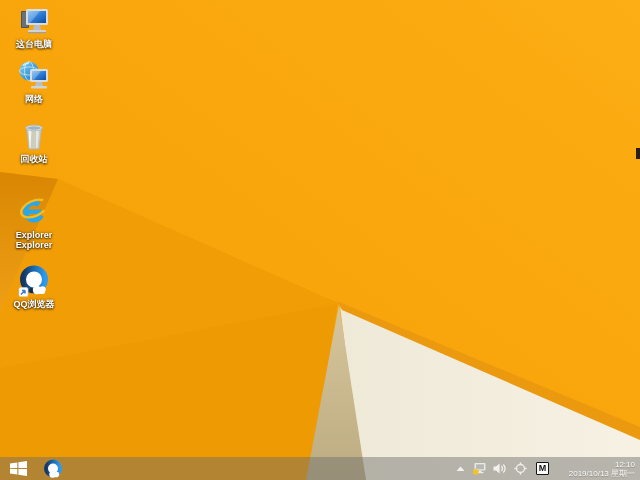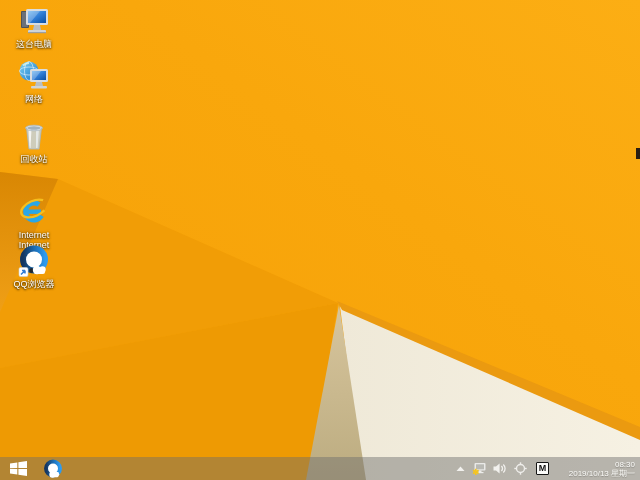--- a/index.html
+++ b/index.html
@@ -21,7 +21,7 @@
   .icon-label{
     font-size:9px;line-height:10px;color:#fff;text-align:center;
     text-shadow:0 1px 2px rgba(0,0,0,.8),0 0 3px rgba(0,0,0,.55);
-    max-width:58px;word-break:break-word;
+    max-width:58px;word-break:break-word;font-weight:bold;
   }
 
   

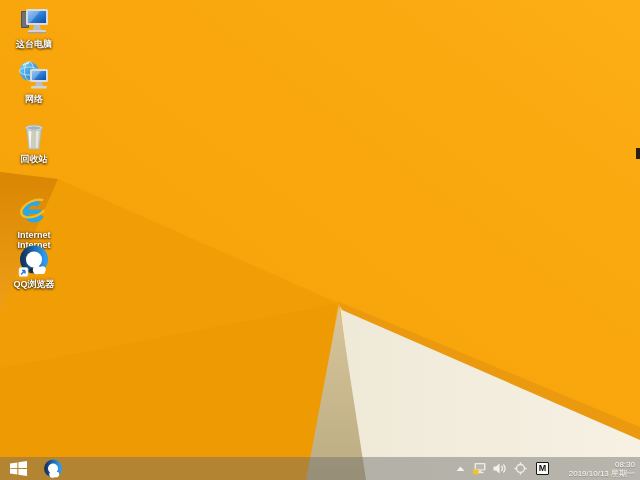--- a/index.html
+++ b/index.html
@@ -150,7 +150,7 @@
     <rect x="9.5" y="13.5" width="13.5" height="4.4" fill="#2AA7E8"></rect>
     <ellipse cx="16" cy="12.5" rx="13.6" ry="7.6" fill="none" stroke="#F5BE1E" stroke-width="2.3" transform="rotate(-24 16 12.5)" stroke-dasharray="55 18" stroke-dashoffset="-8"></ellipse>
   </svg>
-  <div class="icon-label">Internet Internet</div>
+  <div class="icon-label">Explorer Explorer</div>
 </div>
 
 <div class="desktop-icon" style="top:245px">

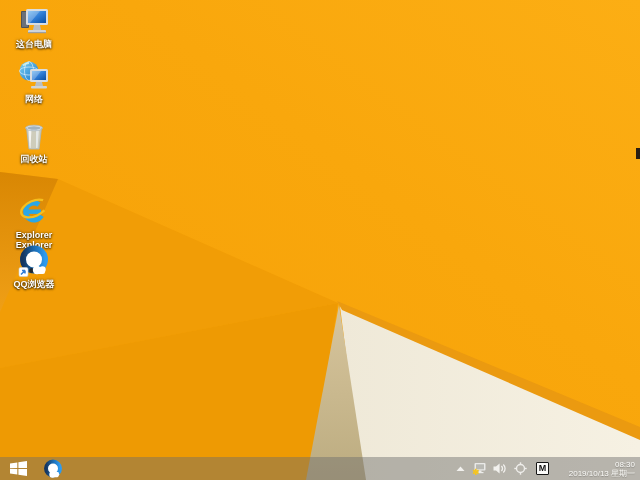--- a/index.html
+++ b/index.html
@@ -153,7 +153,7 @@
   <div class="icon-label">Explorer Explorer</div>
 </div>
 
-<div class="desktop-icon" style="top:245px">
+<div class="desktop-icon" style="top:265px">
   <svg class="glyph" viewBox="0 0 32 32">
     <circle cx="16" cy="14.5" r="11" fill="#FFFFFF" stroke="url(#qqg)" stroke-width="6"></circle>
     <ellipse cx="13.5" cy="25.5" rx="2.2" ry="2.6" fill="#22282E"></ellipse>

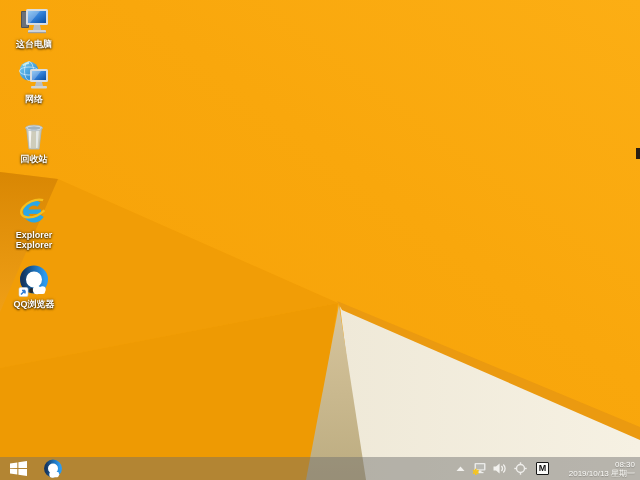--- a/index.html
+++ b/index.html
@@ -233,7 +233,7 @@
     </div>
 
     <div class="clock">
-      <div>08:30</div>
+      <div>12:10</div>
       <div>2019/10/13 星期一</div>
     </div>
 

